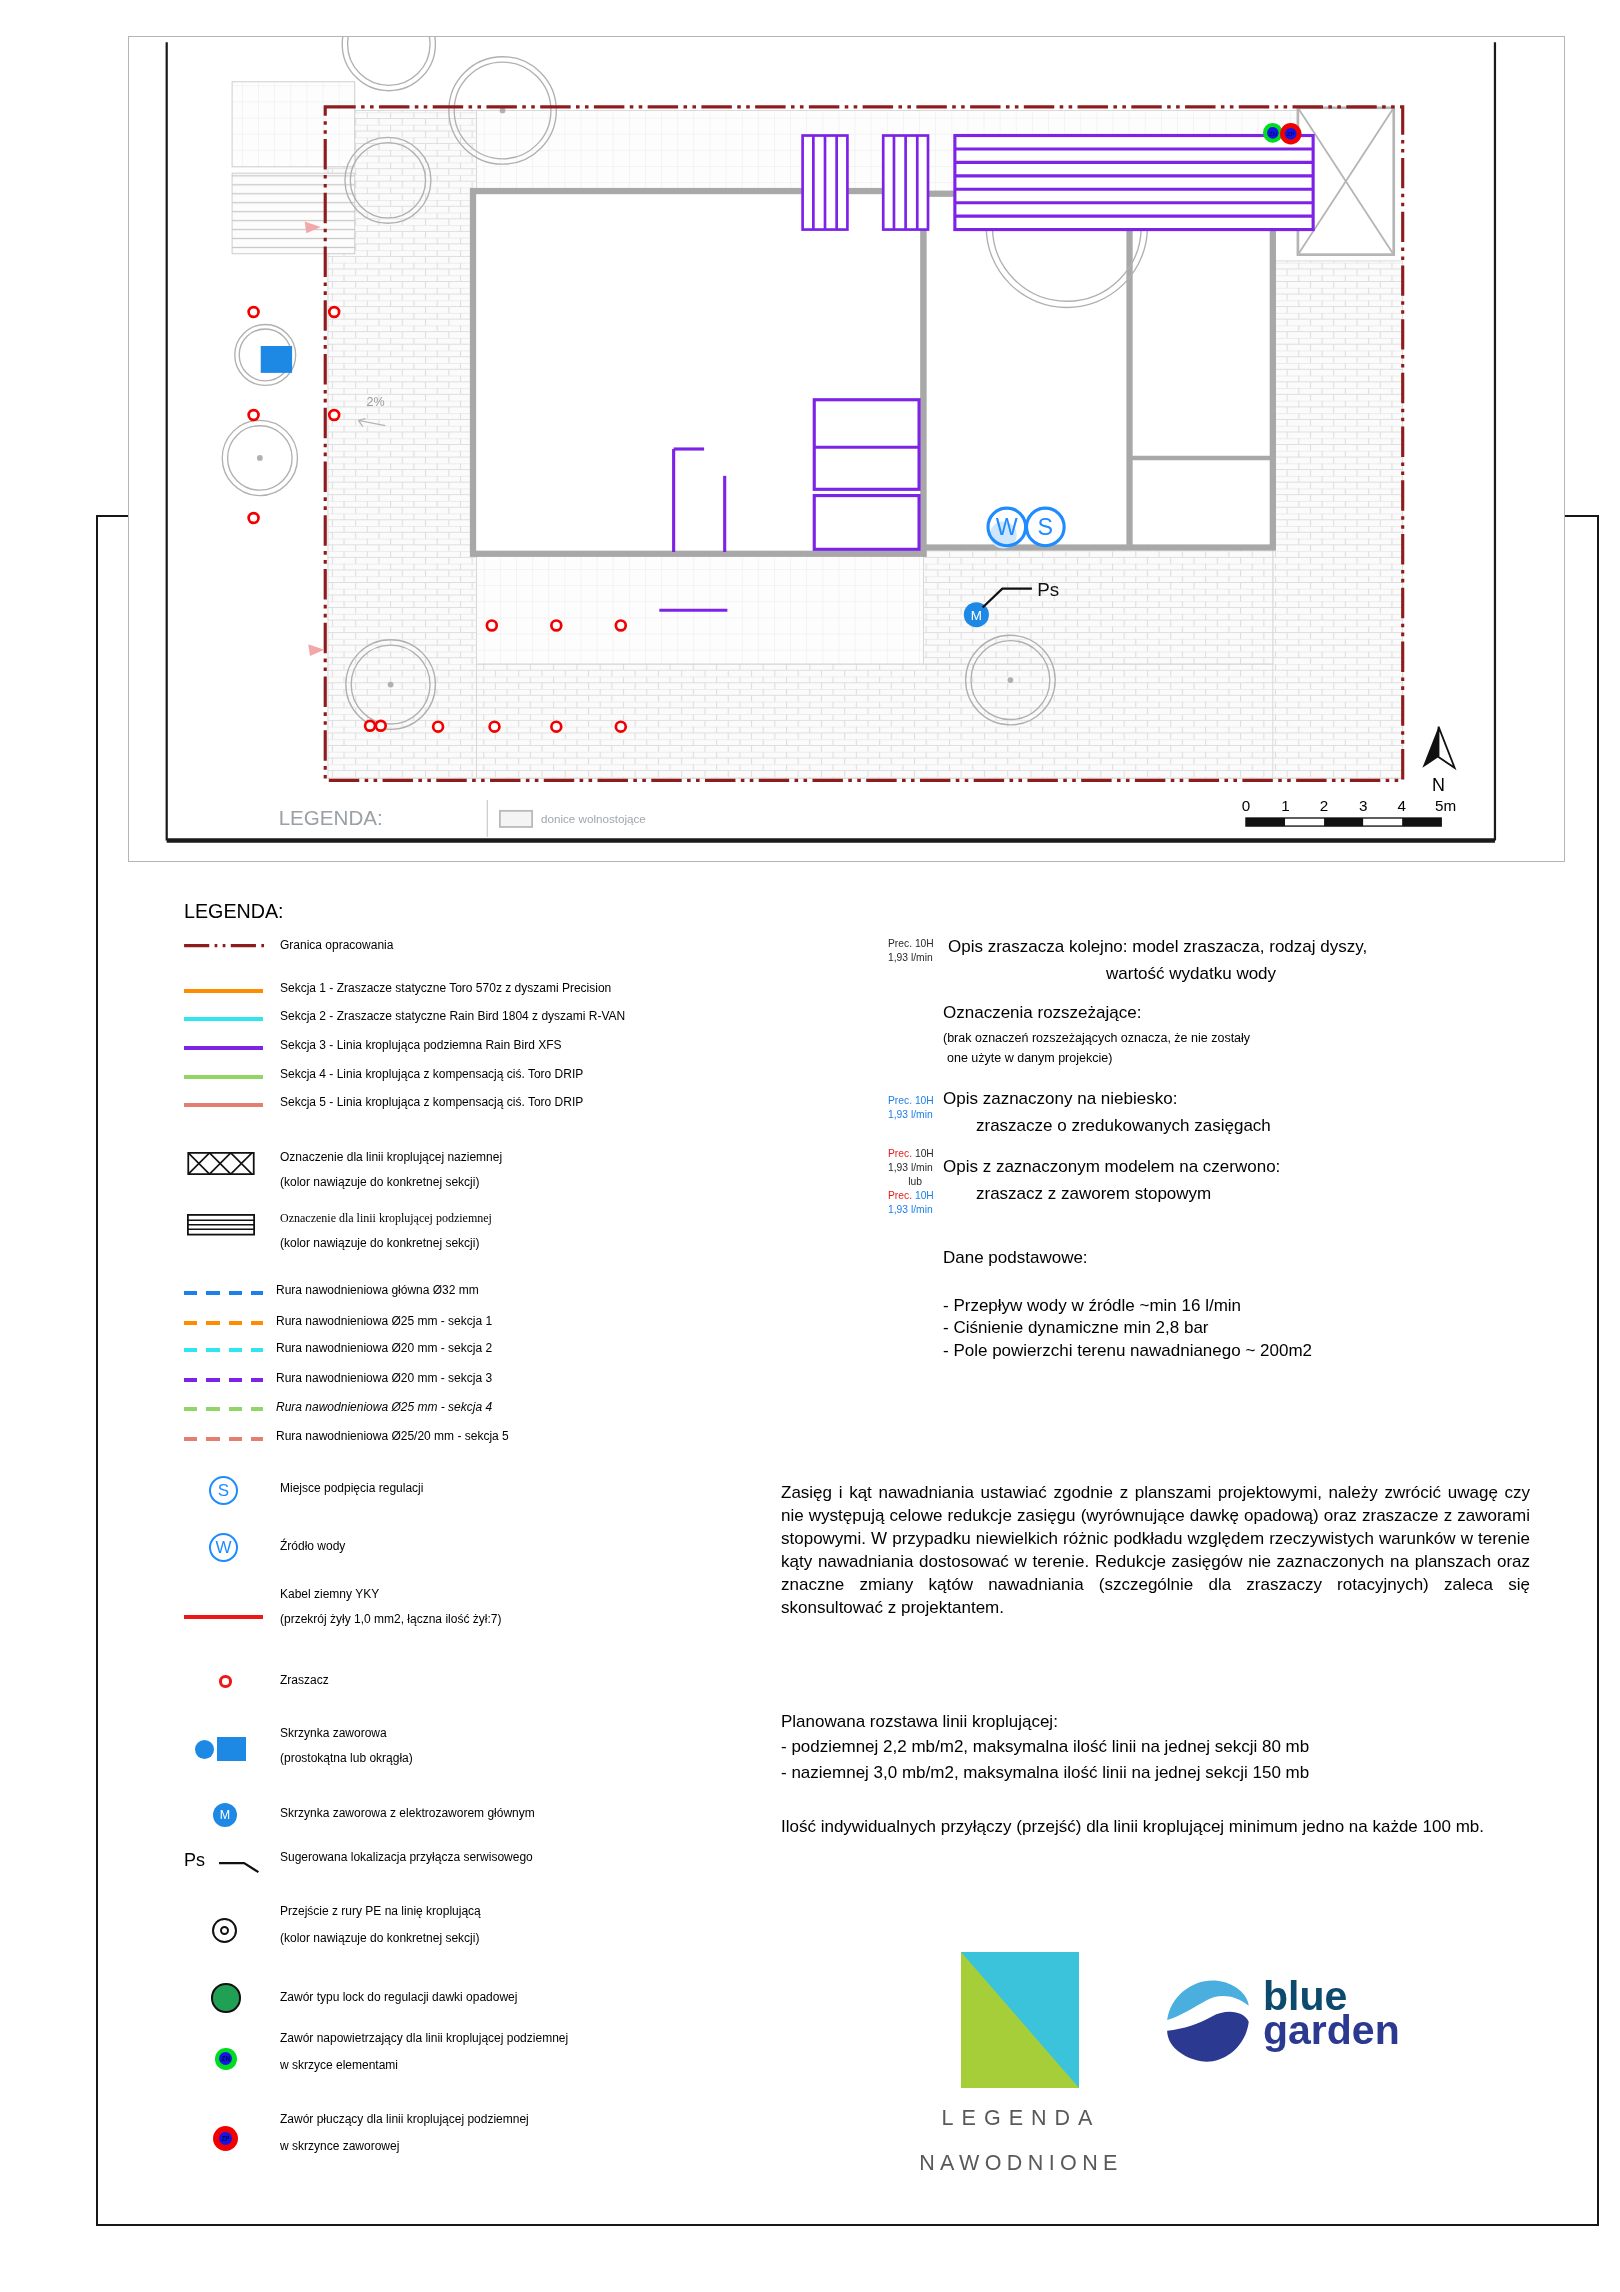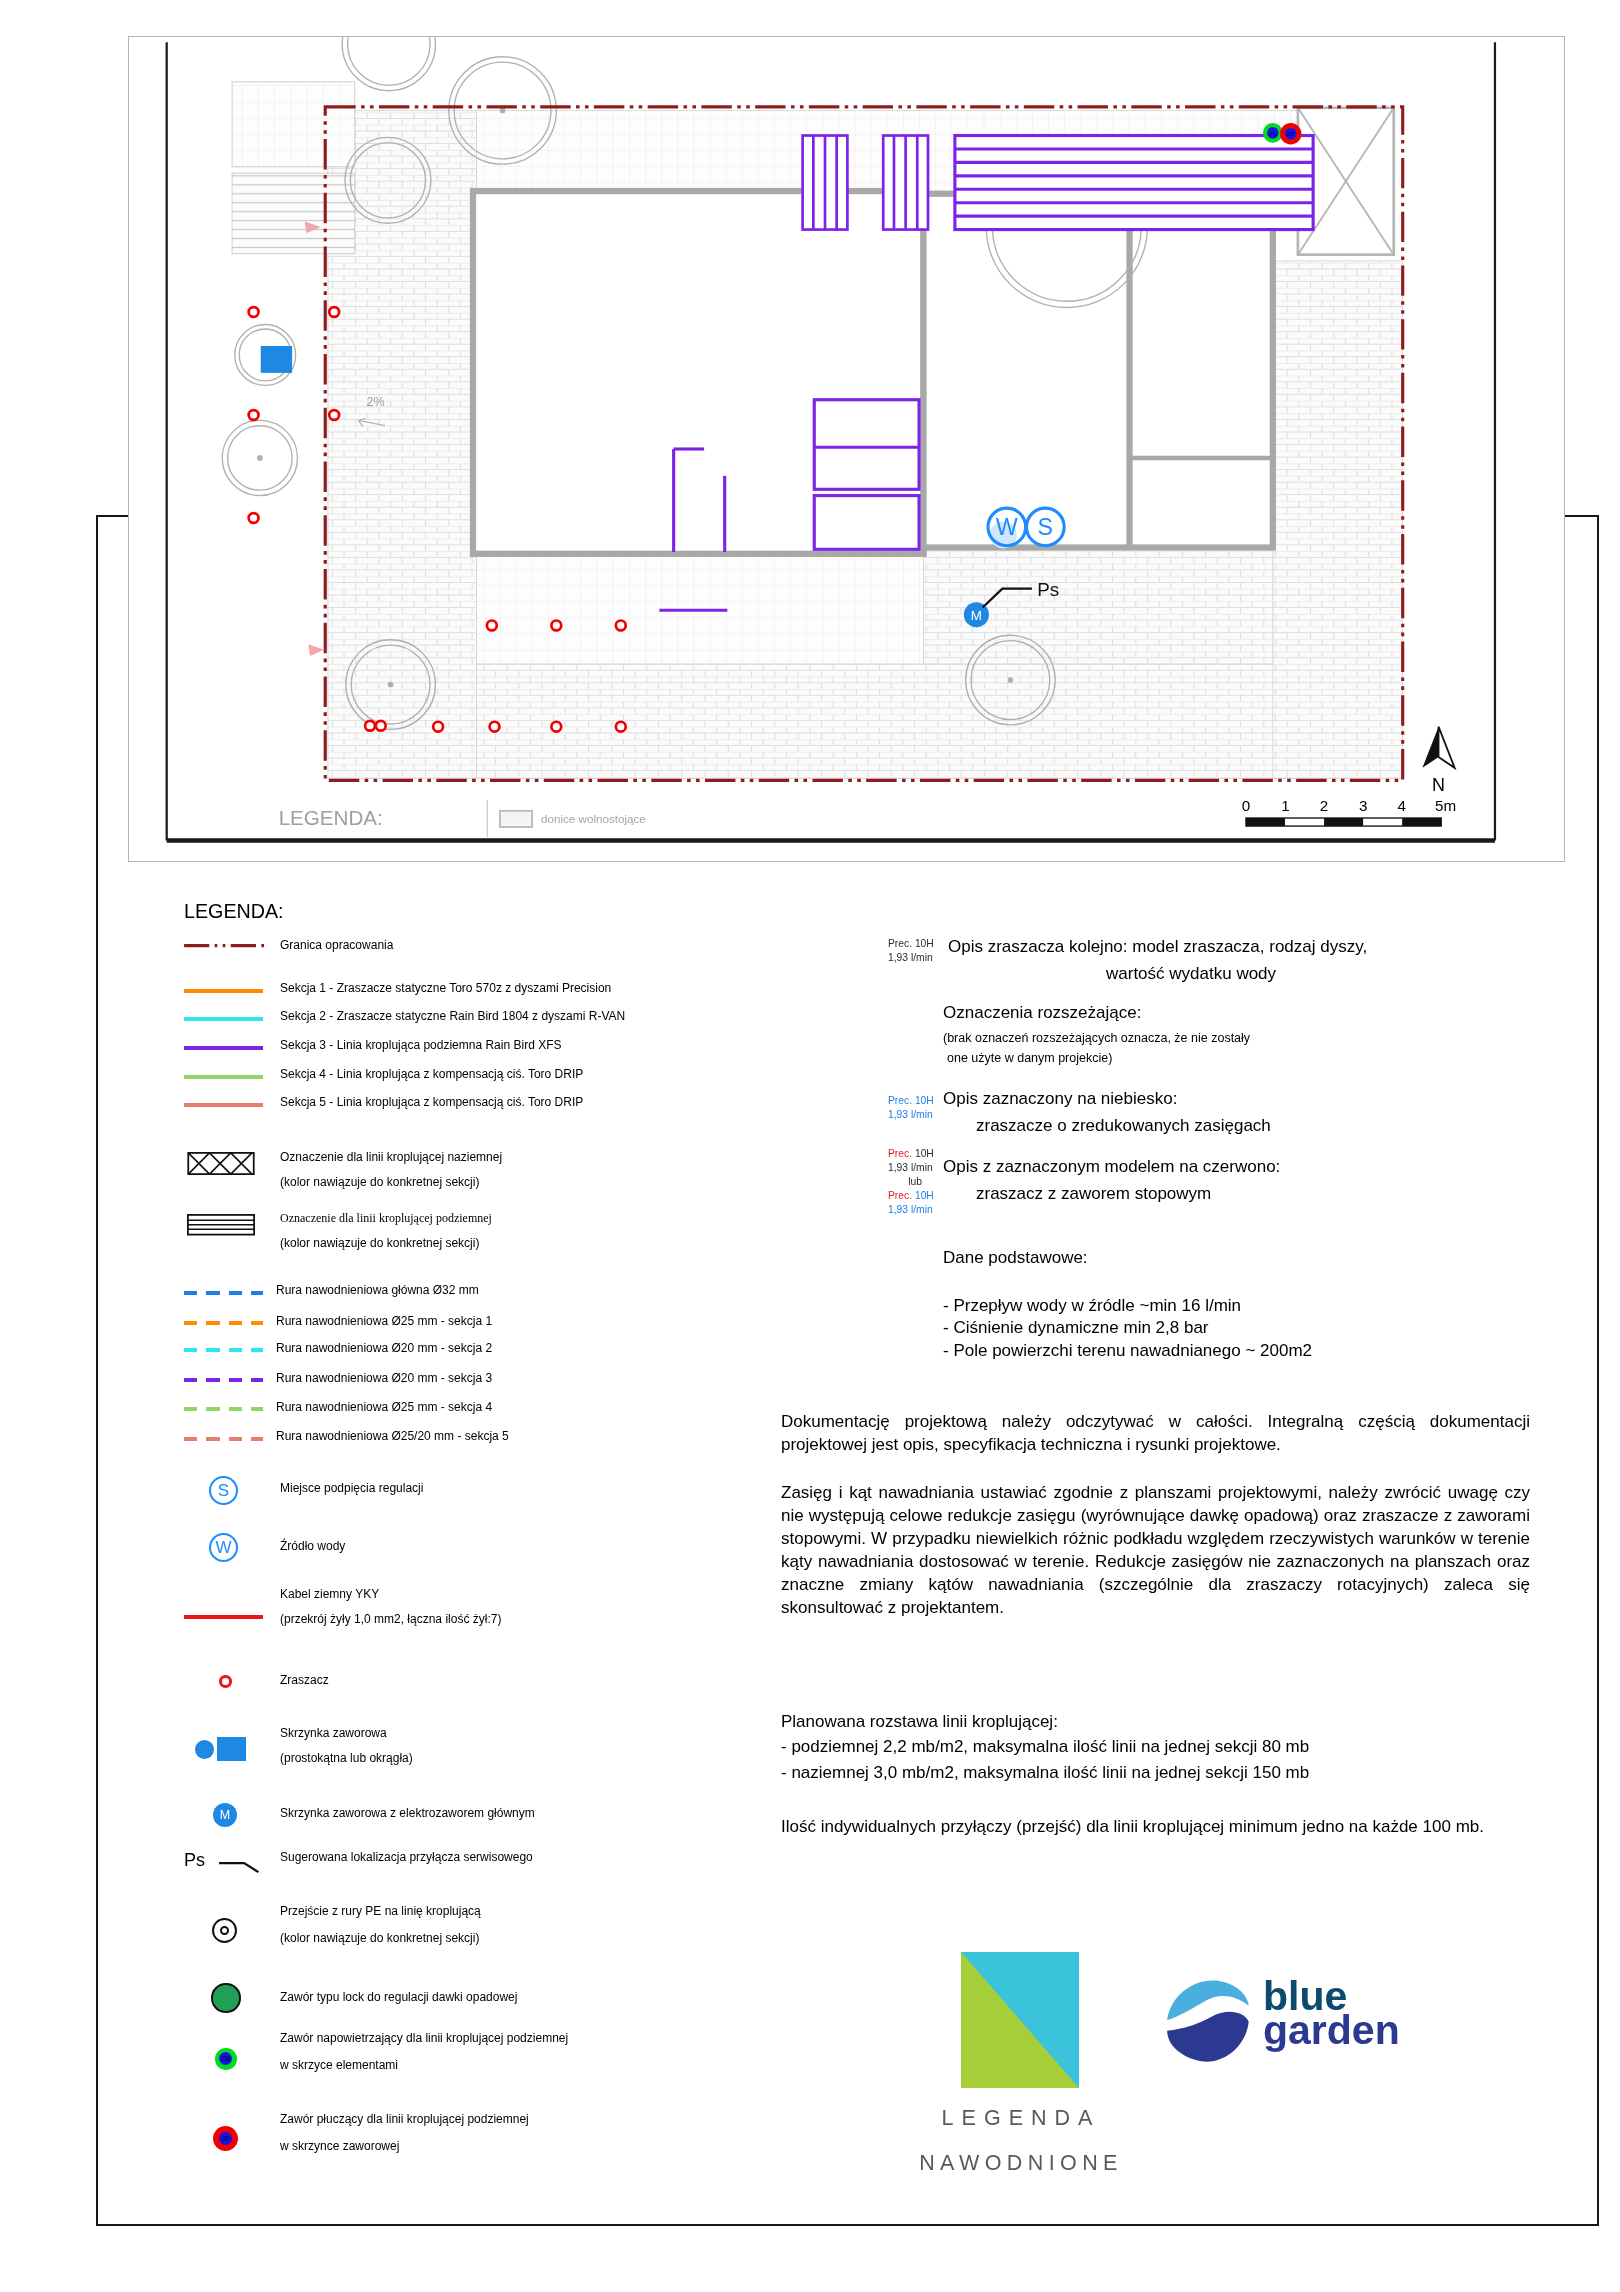--- a/index.html
+++ b/index.html
@@ -292,7 +292,7 @@
   <div class="lgline dash-pu" style="left:184px;top:1378px;"></div>
   <div class="t t17" style="left:276px;top:1371px;">Rura nawodnieniowa Ø20 mm - sekcja 3</div>
   <div class="lgline dash-gr" style="left:184px;top:1407px;"></div>
-  <div class="t t17" style="left:276px;top:1400px;">Rura nawodnieniowa Ø25 mm - sekcja 4</div>
+  <div class="t t17" style="left:276px;top:1400px;font-style:italic;">Rura nawodnieniowa Ø25 mm - sekcja 4</div>
   <div class="lgline dash-sa" style="left:184px;top:1437px;"></div>
   <div class="t t17" style="left:276px;top:1429px;">Rura nawodnieniowa Ø25/20 mm - sekcja 5</div>
 

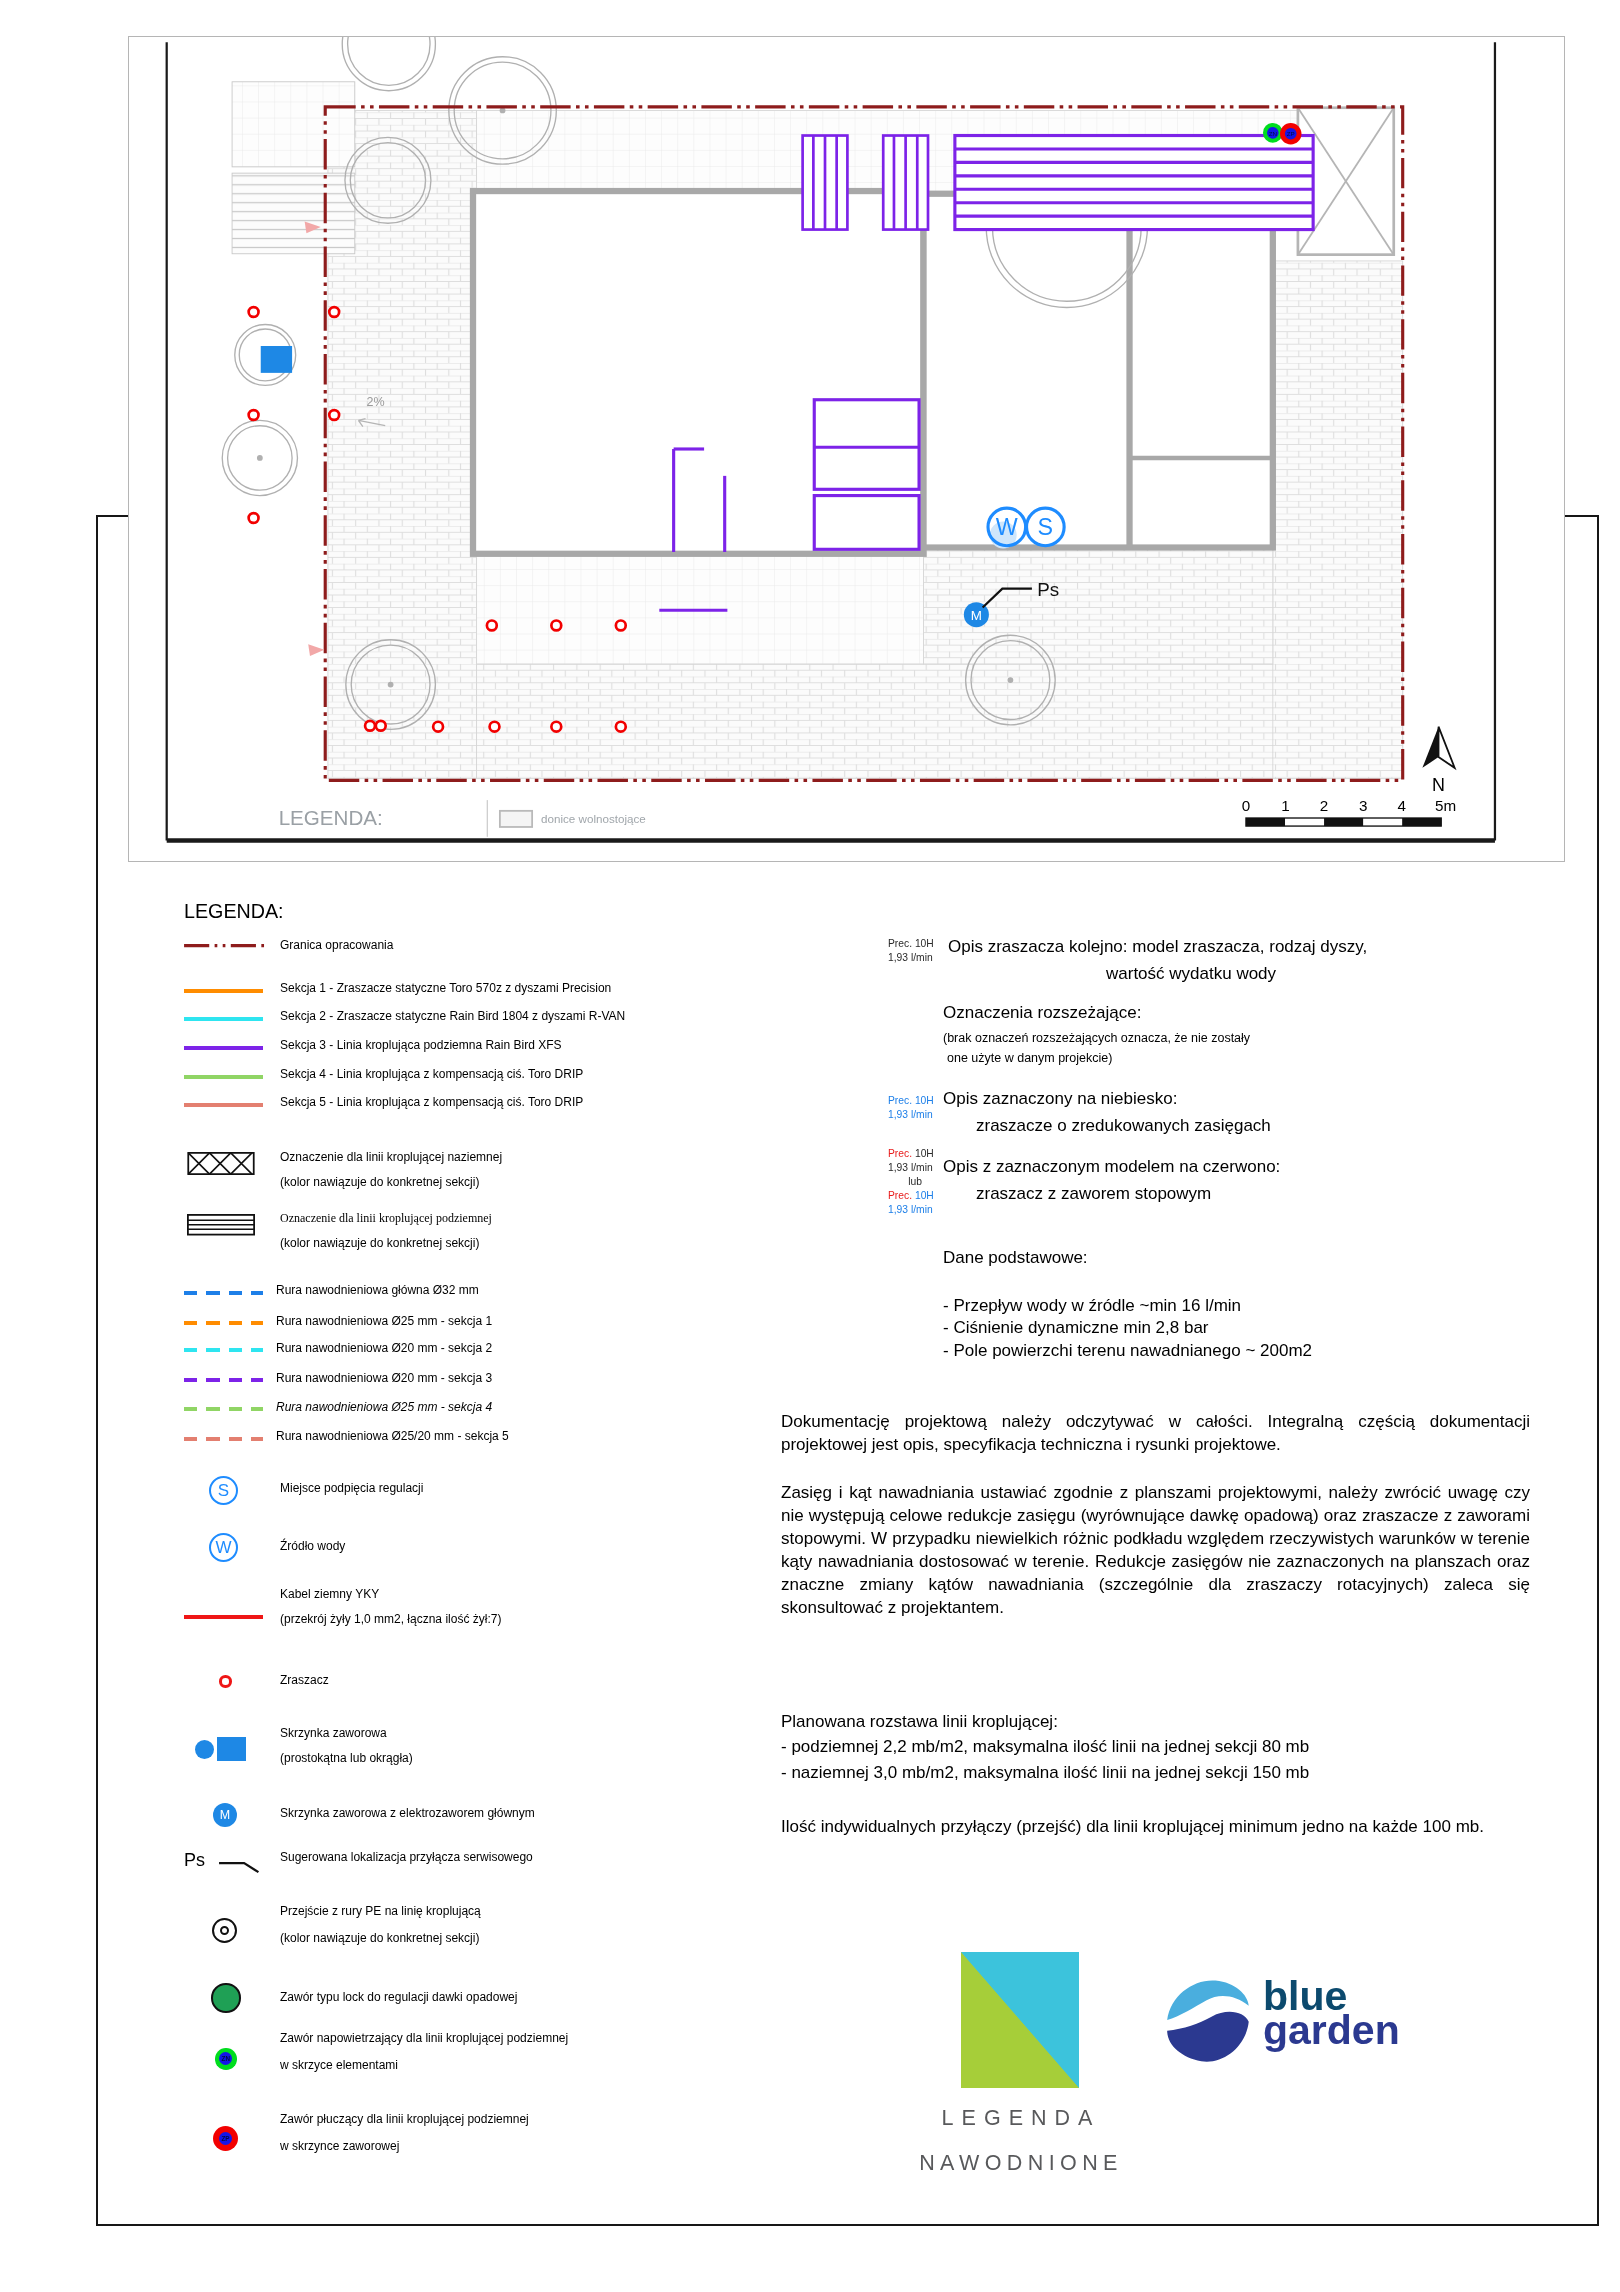--- a/index.html
+++ b/index.html
@@ -387,7 +387,6 @@
   <div class="t t19" style="left:943px;top:1318px;">- Ciśnienie dynamiczne min 2,8 bar</div>
   <div class="t t19" style="left:943px;top:1341px;">- Pole powierzchi terenu nawadnianego ~ 200m2</div>
 
-  <div class="par just" style="top:1410px;">Dokumentację projektową należy odczytywać w całości. Integralną częścią dokumentacji projektowej jest opis, specyfikacja techniczna i rysunki projektowe.</div>
   <div class="par just" style="top:1481px;">Zasięg i kąt nawadniania ustawiać zgodnie z planszami projektowymi, należy zwrócić uwagę czy nie występują celowe redukcje zasięgu (wyrównujące dawkę opadową) oraz zraszacze z zaworami stopowymi. W przypadku niewielkich różnic podkładu względem rzeczywistych warunków w terenie kąty nawadniania dostosować w terenie. Redukcje zasięgów nie zaznaczonych na planszach oraz znaczne zmiany kątów nawadniania (szczególnie dla zraszaczy rotacyjnych) zaleca się skonsultować z projektantem.</div>
 
   <div class="t t19" style="left:781px;top:1712px;">Planowana rozstawa linii kroplującej:</div>

